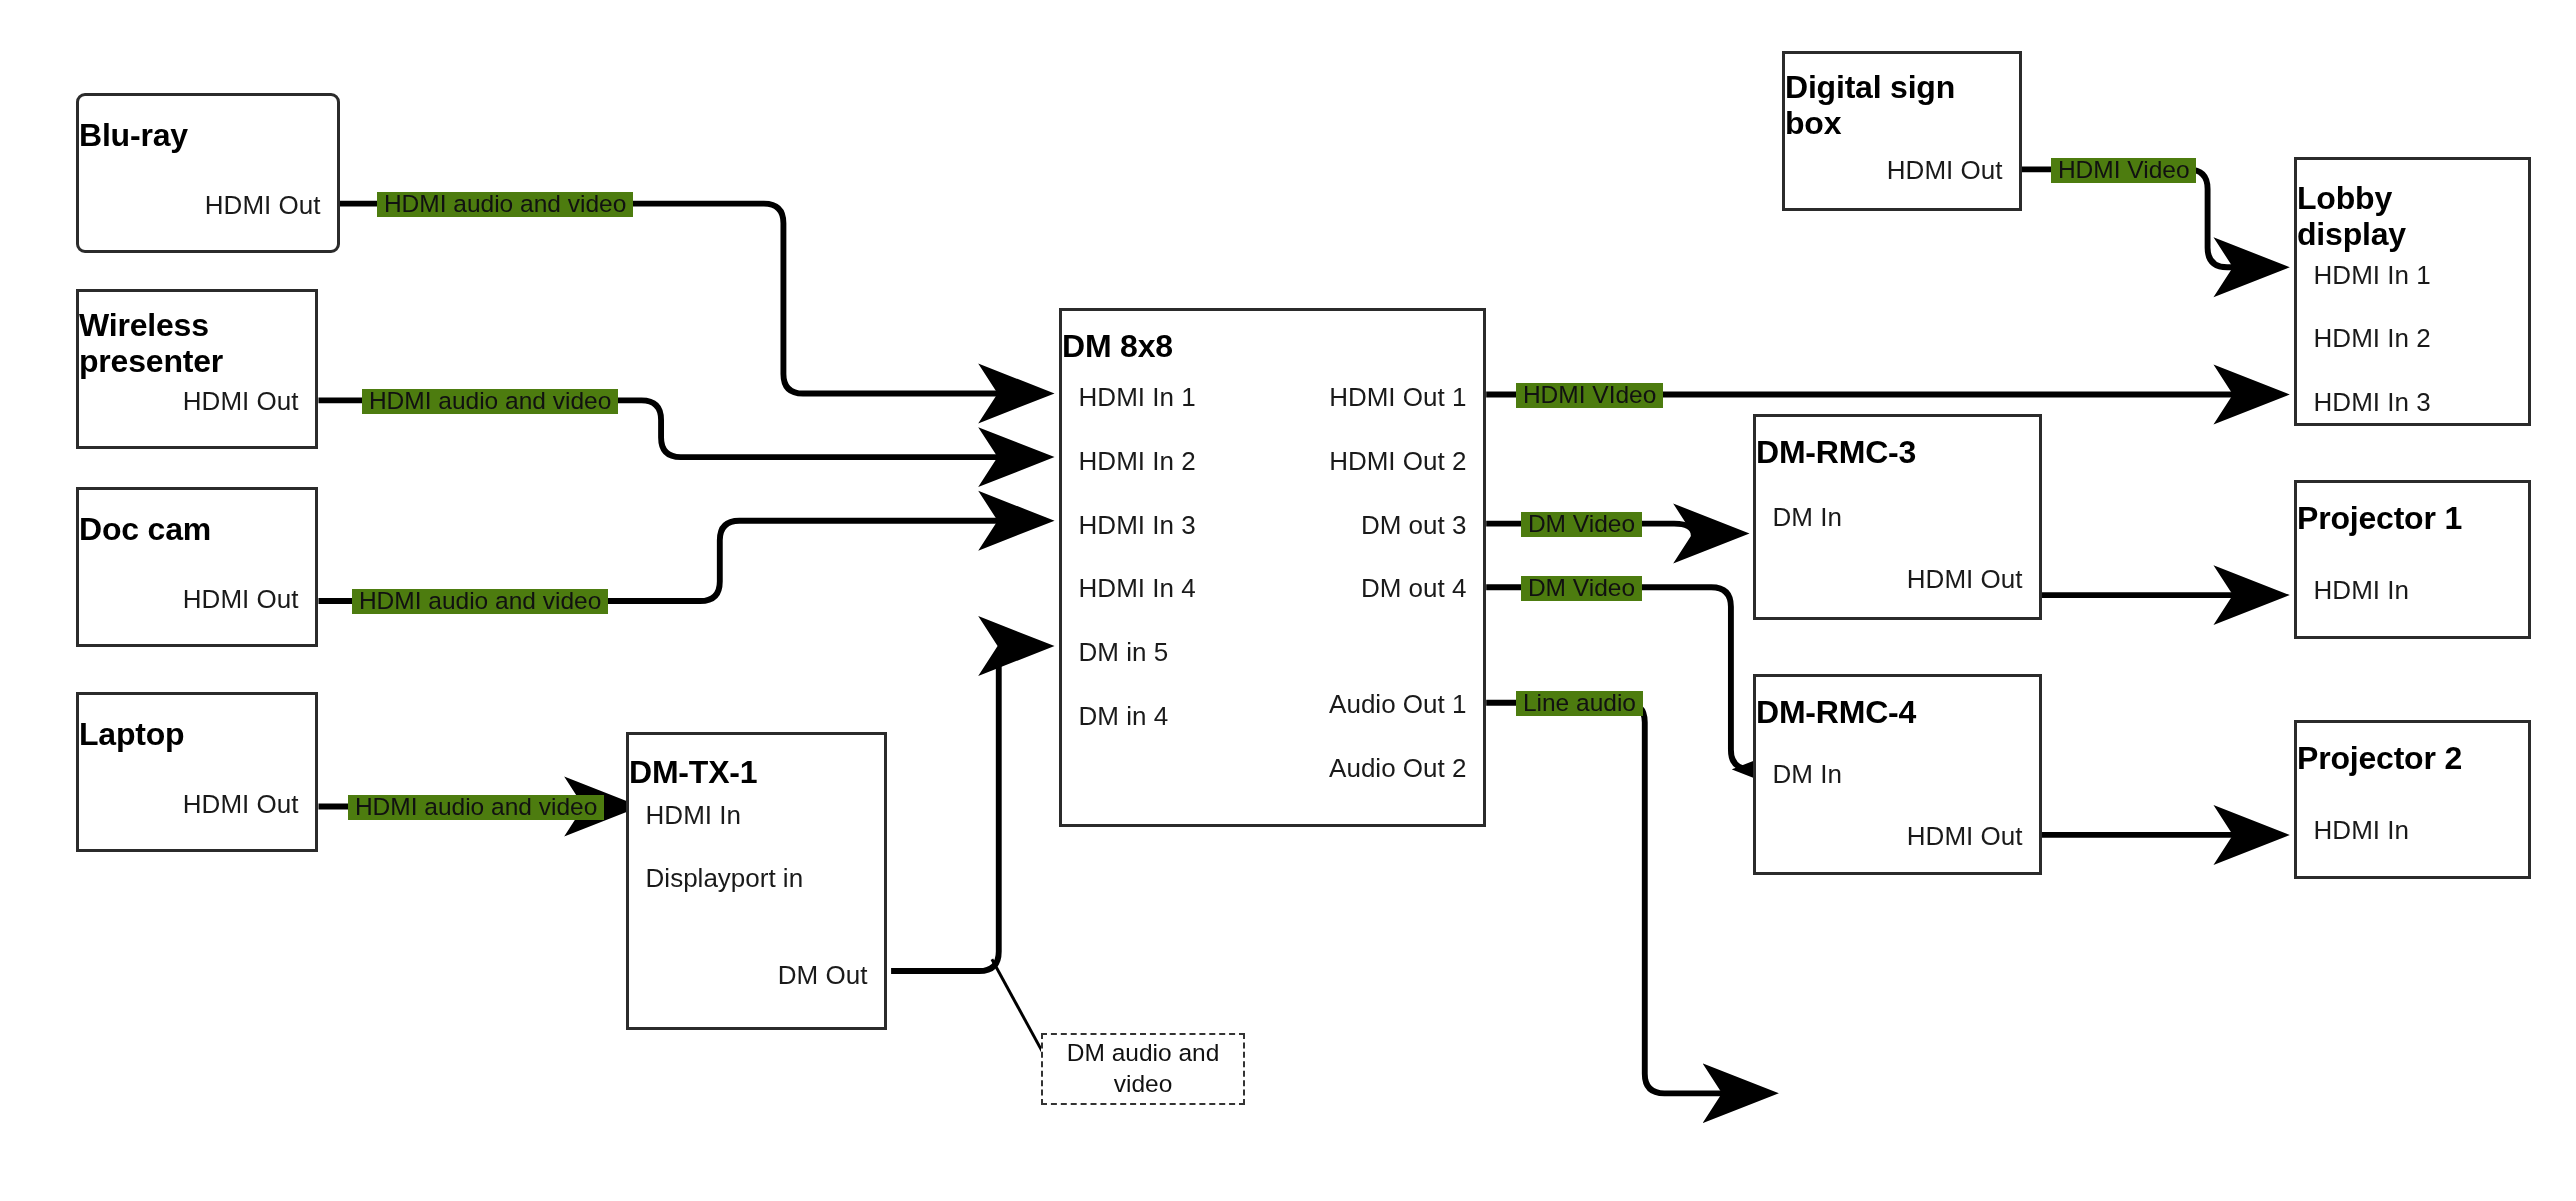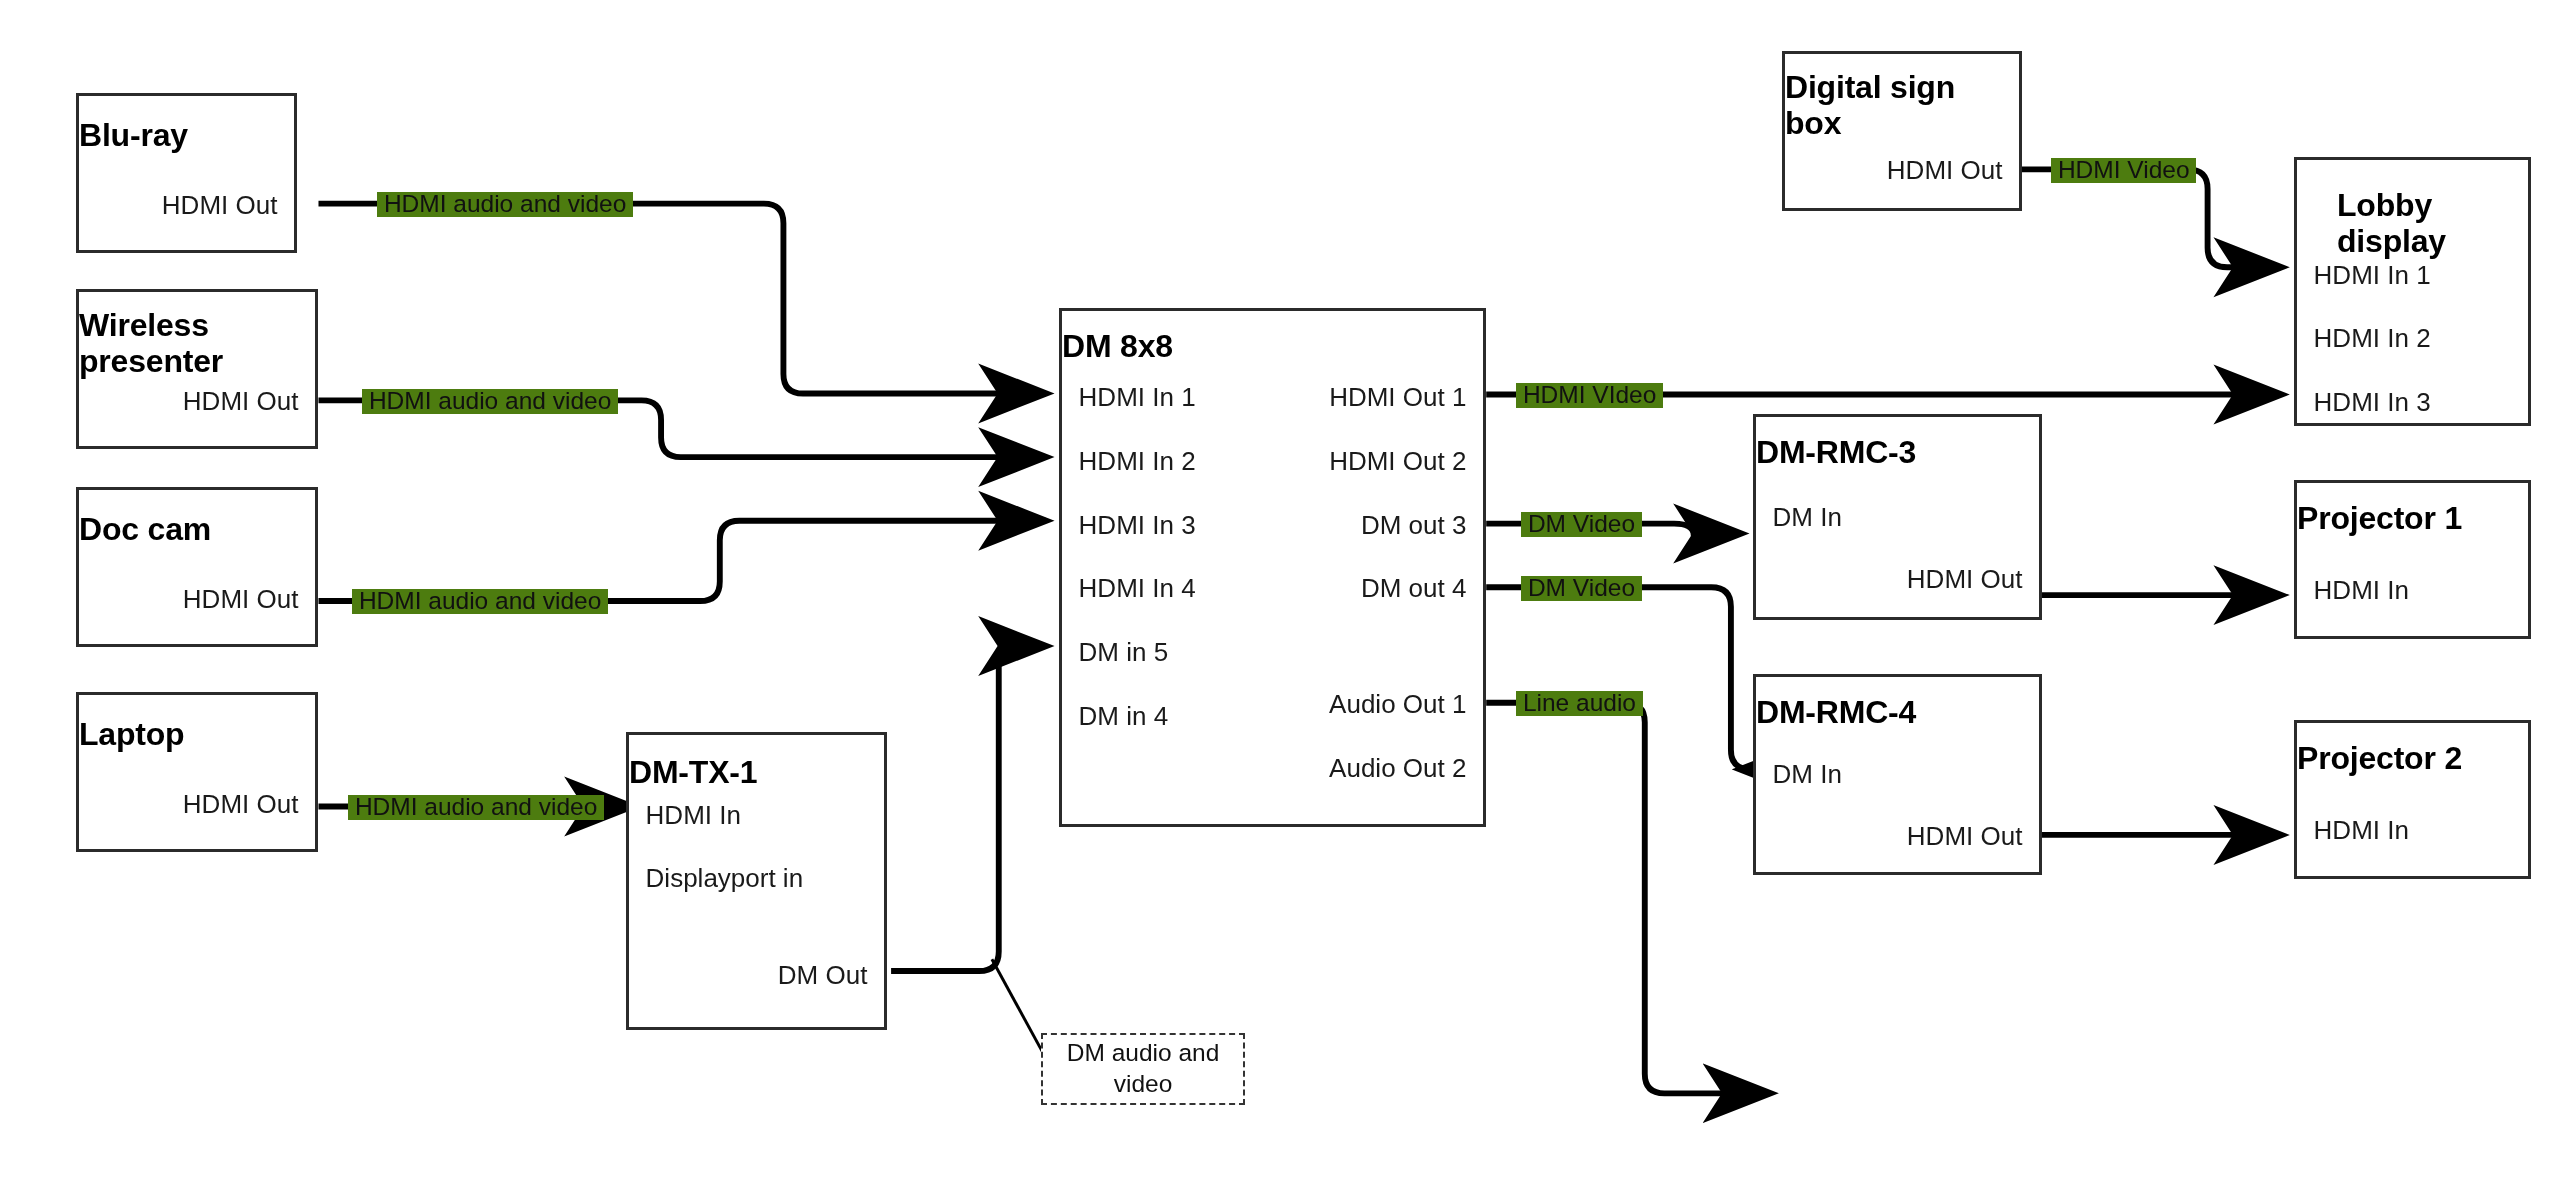--- a/index.html
+++ b/index.html
@@ -79,7 +79,7 @@
 
   <div class="dashbox" style="left:1041px;top:1033px;width:204px;height:72px;">DM audio and video</div>
 
-  <div class="node" style="left:76px;top:93px;width:221px;height:160px;">
+  <div class="node" style="left:76px;top:93px;width:264px;height:160px;border-radius:9px;">
     <div class="title" style="margin-top:21.5px;">Blu-ray</div>
     <div class="port right" style="position:absolute;right:16.6px;top:96px;">HDMI Out</div>
   </div>

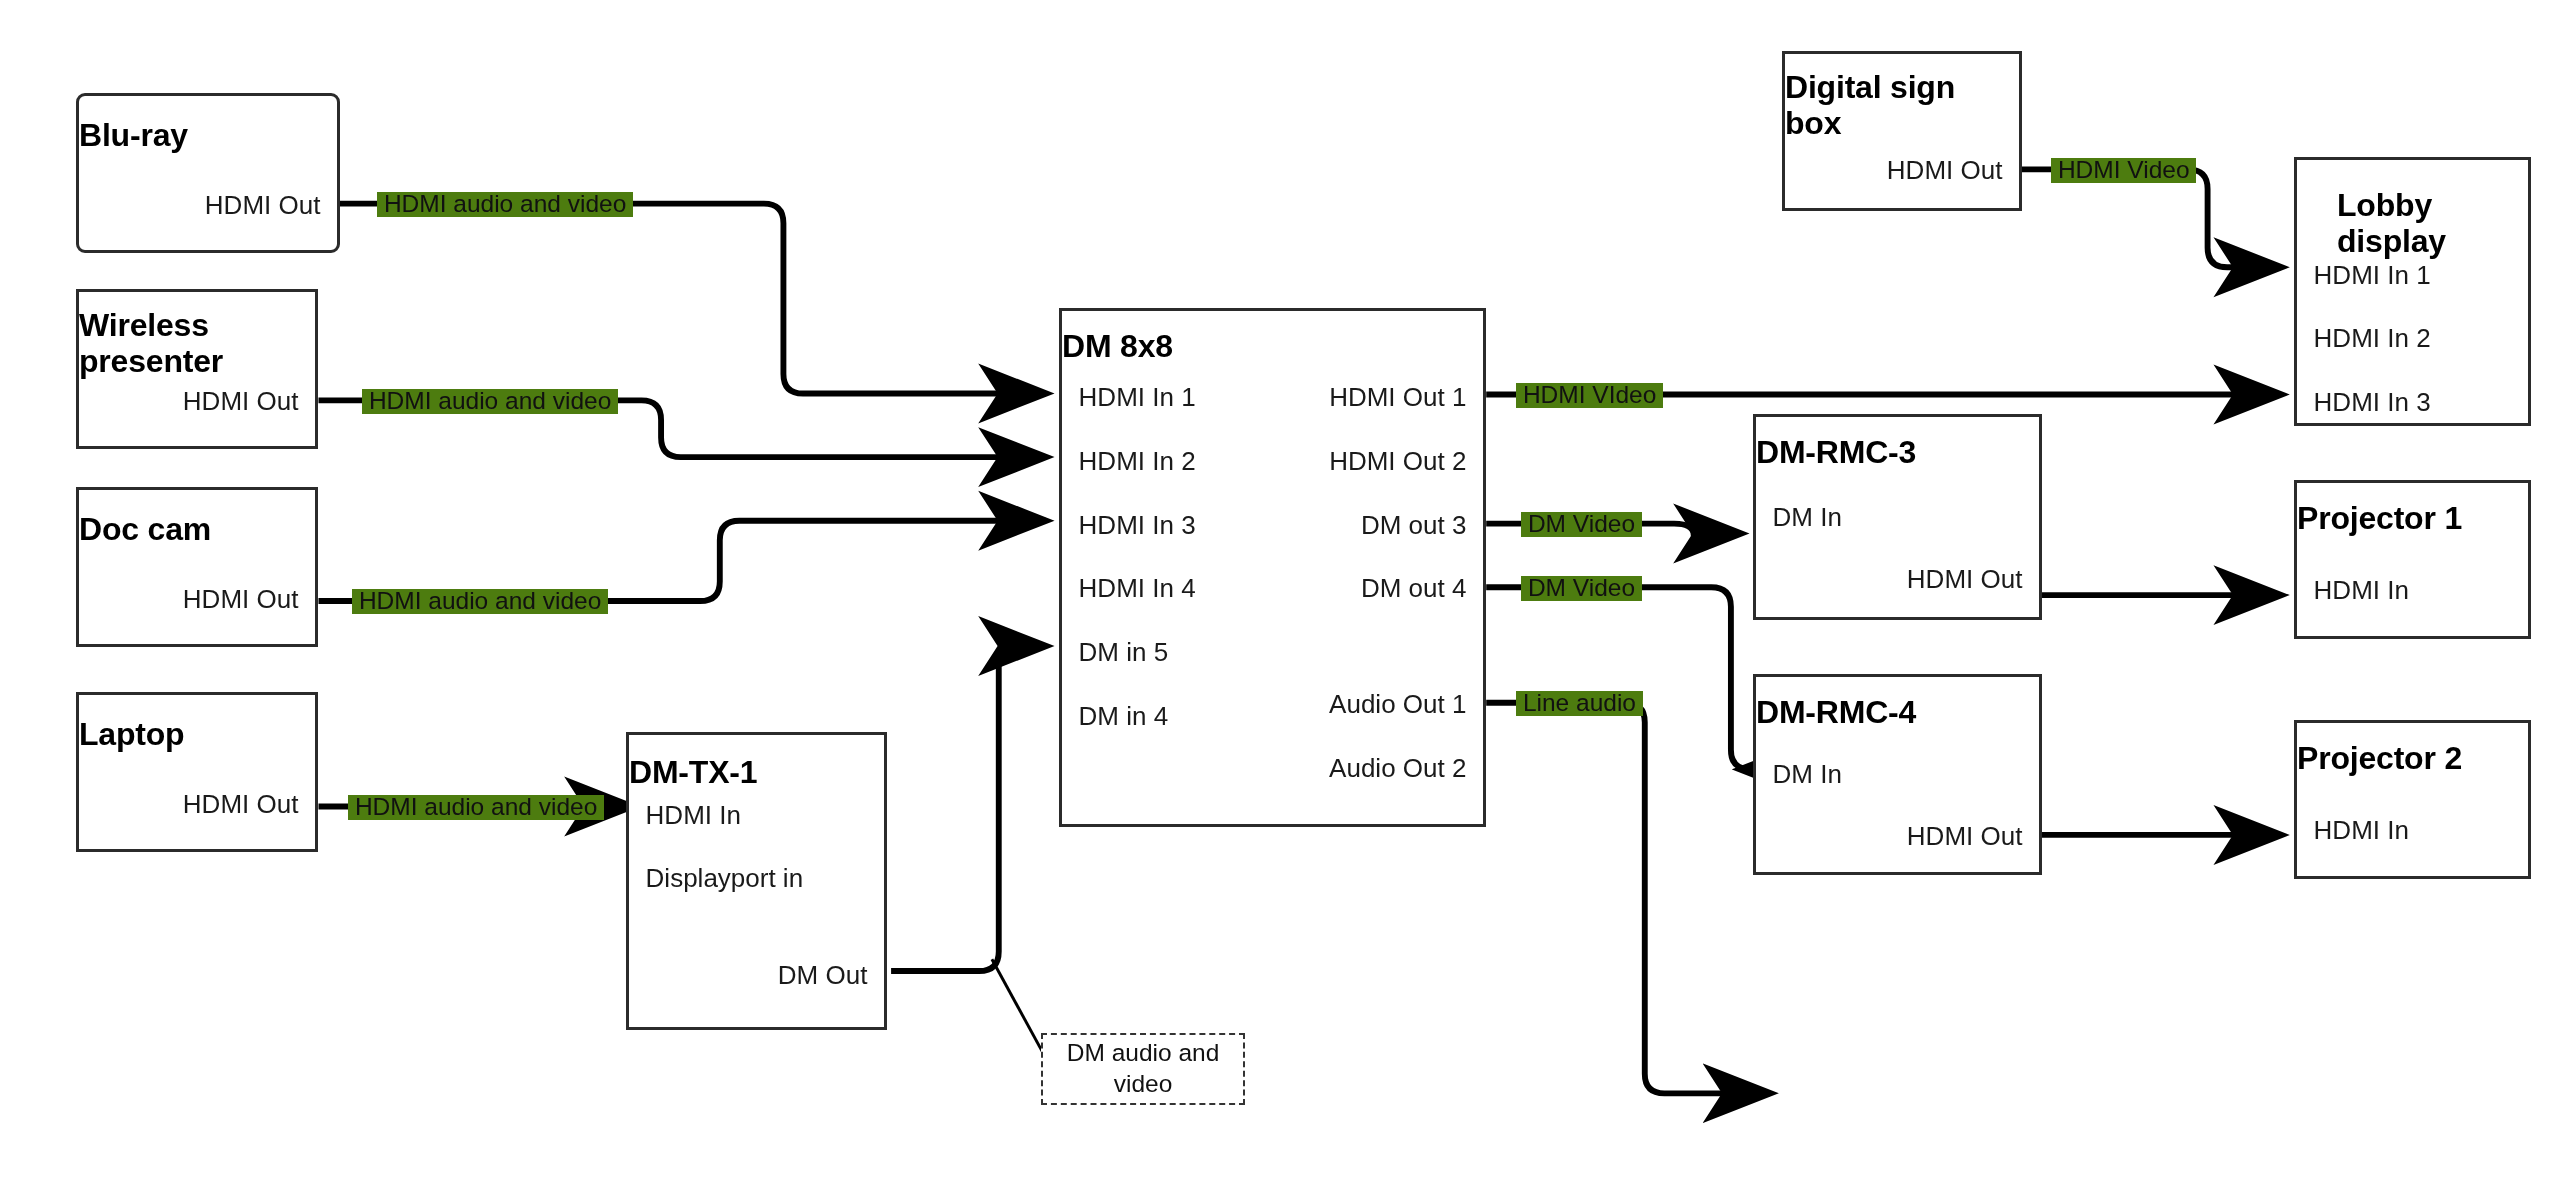--- a/index.html
+++ b/index.html
@@ -130,7 +130,7 @@
   </div>
 
   <div class="node" style="left:2294px;top:157px;width:237px;height:269px;">
-    <div class="title" style="margin-top:28px;padding-left:40px;"><span>Lobby</span><br><span>display</span></div>
+    <div class="title" style="margin-top:21px;"><span>Lobby</span><br><span>display</span></div>
     <div class="port left" style="position:absolute;left:16.6px;top:102px;">HDMI In 1</div>
     <div class="port left" style="position:absolute;left:16.6px;top:165px;">HDMI In 2</div>
     <div class="port left" style="position:absolute;left:16.6px;top:229px;">HDMI In 3</div>

